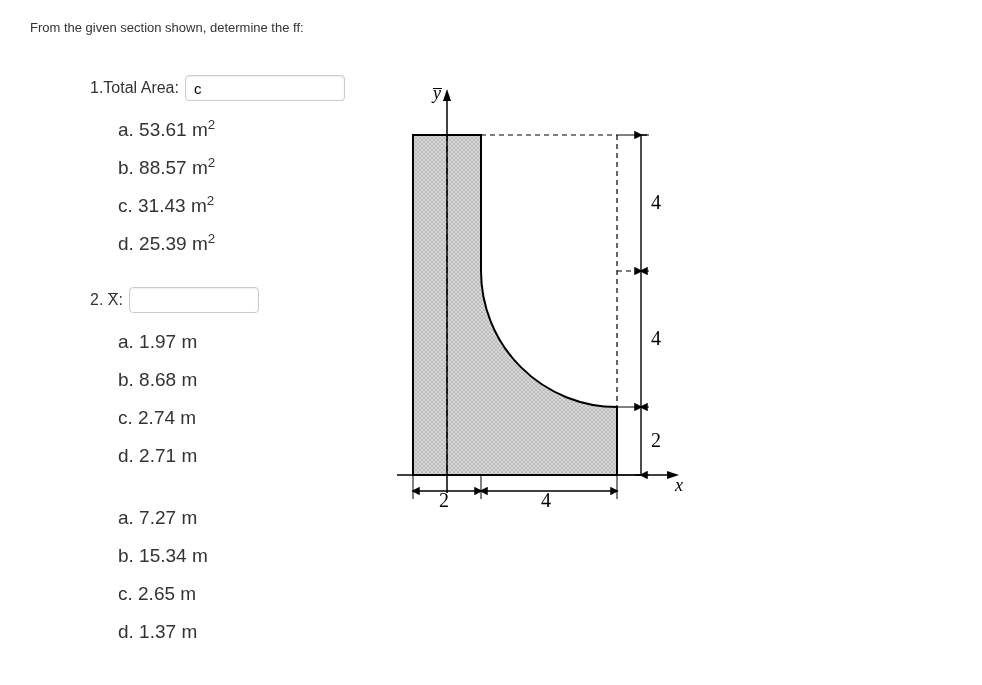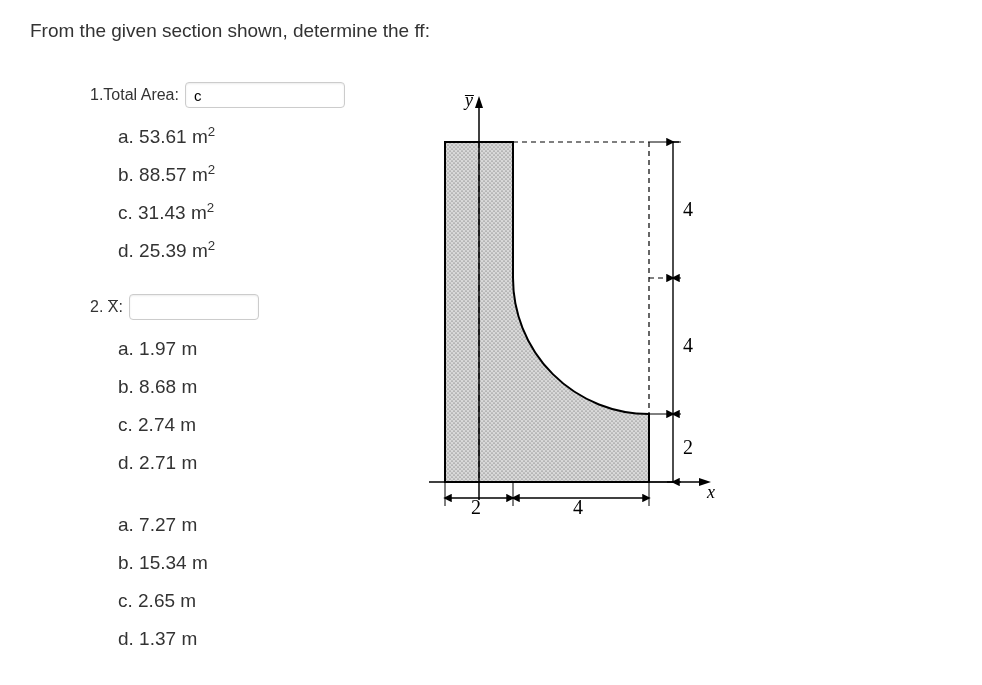--- a/index.html
+++ b/index.html
@@ -13,7 +13,7 @@
     box-sizing: border-box;
   }
   .prompt {
-    font-size: 19px;
+    font-size: 13px;
     color: #333;
     margin-bottom: 40px;
   }

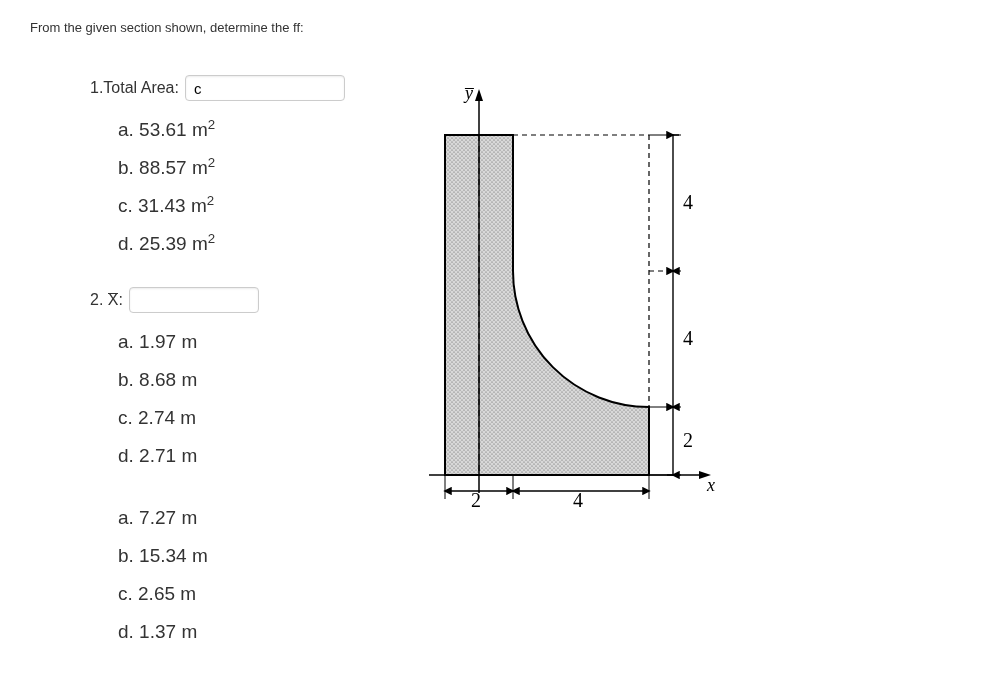--- a/index.html
+++ b/index.html
@@ -20,7 +20,7 @@
   .content-row {
     display: flex;
     align-items: flex-start;
-    gap: 60px;
+    gap: 28px;
   }
   .questions {
     flex: 0 0 auto;

